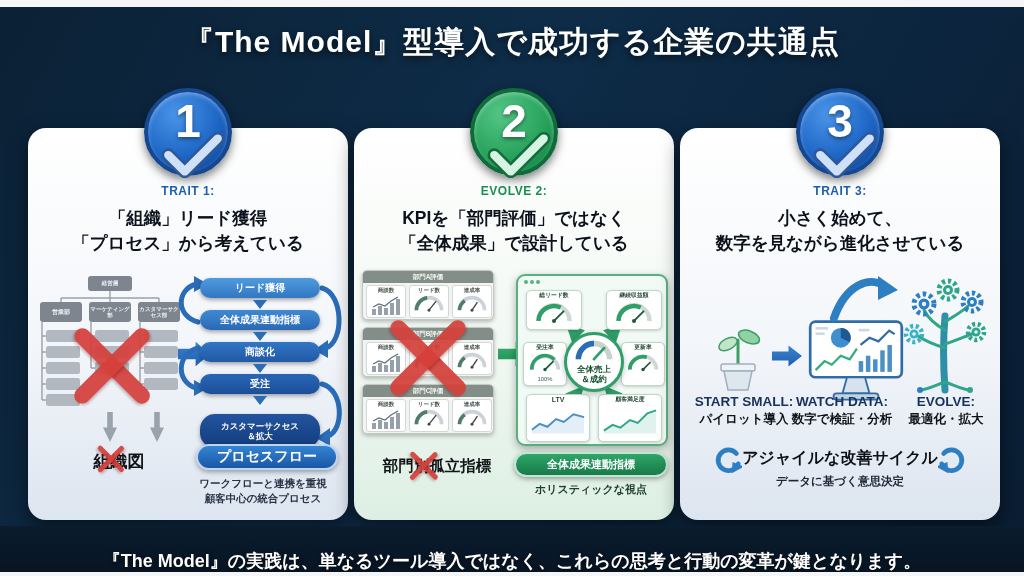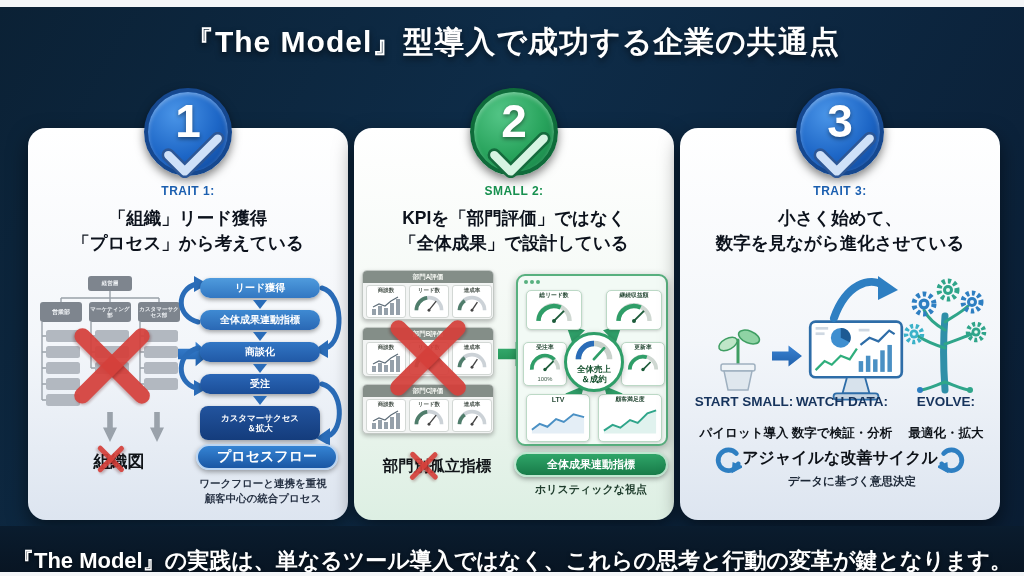--- a/index.html
+++ b/index.html
@@ -191,7 +191,7 @@
 </div>
 
 <div class="abs card green-tint" style="left:354px">
-  <div class="trait green">SMALL 2:</div>
+  <div class="trait green">EVOLVE 2:</div>
   <div class="ptitle">
     <div>KPIを「部門評価」ではなく</div>
     <div>「全体成果」で設計している</div>

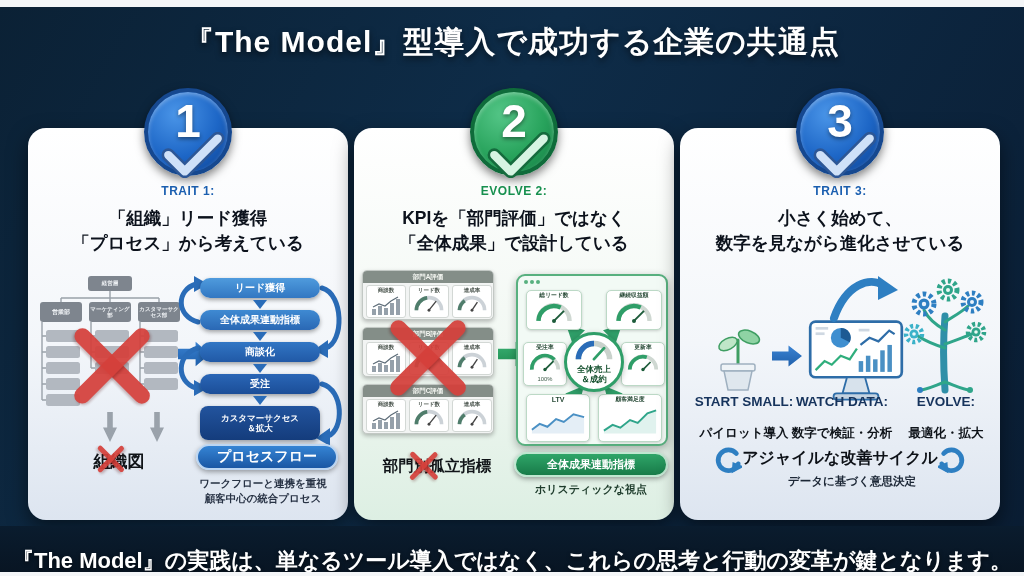--- a/index.html
+++ b/index.html
@@ -51,7 +51,7 @@
   .pill { position:absolute; left:16px; width:120px; border-radius:11px; color:#fff;
           font-weight:bold; font-size:10px; text-align:center; display:flex;
           align-items:center; justify-content:center; box-shadow:0 2px 4px rgba(0,0,0,.35); }
-  .pill.two { white-space:pre-line; font-size:8.5px; line-height:1.2; border-radius:8px; }
+  .pill.two { white-space:pre-line; font-size:8.5px; line-height:1.2; border-radius:15px;margin-top:8px; }
   .flow-arrow { position:absolute; left:69px; width:0; height:0;
       border-left:7px solid transparent; border-right:7px solid transparent;
       border-top:9px solid #2a6cb8; }

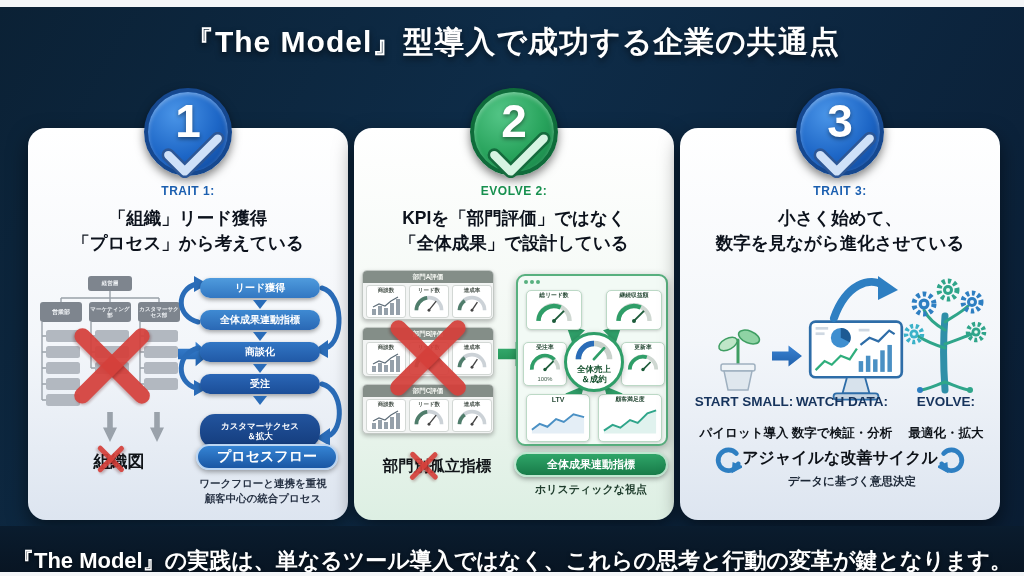--- a/index.html
+++ b/index.html
@@ -88,7 +88,7 @@
   
   .p3col { position:absolute; text-align:center; width:120px;padding-left:8px; }
   .p3col .en { font-size:13.5px; font-weight:bold; color:#16335c; }
-  .p3col .ja { font-size:12.5px; font-weight:bold; color:#0e1319; margin-top:16px; }
+  .p3col .ja { font-size:12.5px; font-weight:bold; color:#0e1319; margin-top:2px; }
   .cycle-title { position:absolute; top:320px; width:100%; text-align:center;
                  font-size:16px; font-weight:bold; color:#0d1117; }
   .cycle-cap { position:absolute; top:346px; width:100%; text-align:center;

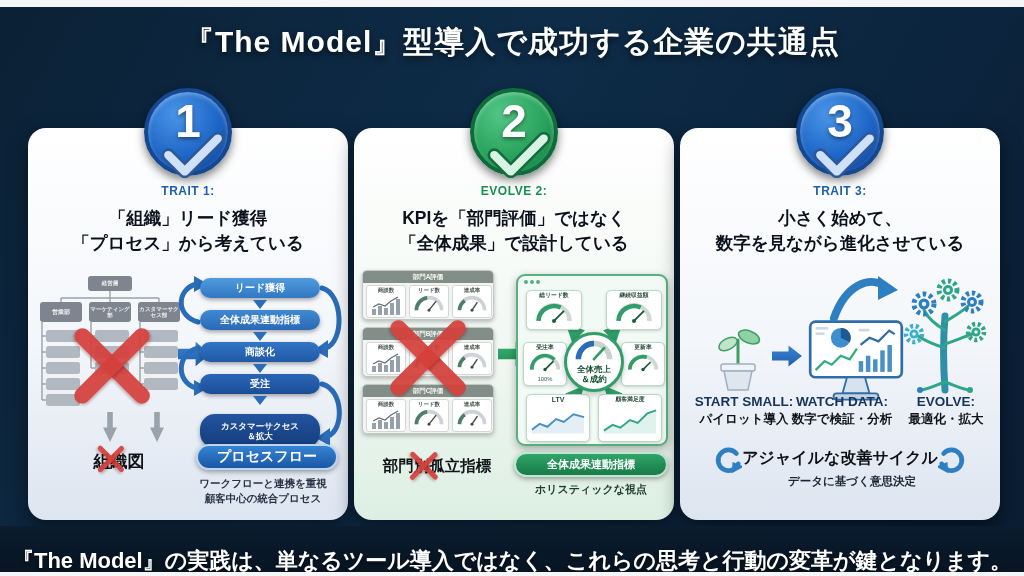--- a/index.html
+++ b/index.html
@@ -92,7 +92,7 @@
   .cycle-title { position:absolute; top:320px; width:100%; text-align:center;
                  font-size:16px; font-weight:bold; color:#0d1117; }
   .cycle-cap { position:absolute; top:346px; width:100%; text-align:center;
-               font-size:11.5px; font-weight:bold; color:#1c2736;margin-left:12px; }
+               font-size:11.5px; font-weight:bold; color:#1c2736; }
   
   .footer { left:0; bottom:4px; width:1024px; height:46px; z-index:2;
             background:linear-gradient(180deg,#0a1c2e,#081523);

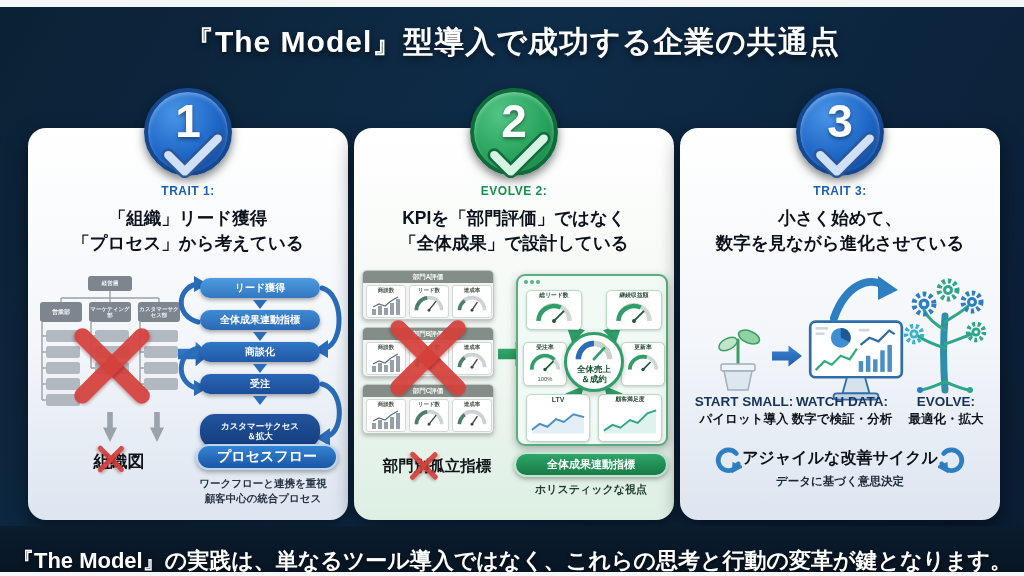--- a/index.html
+++ b/index.html
@@ -97,7 +97,7 @@
   .footer { left:0; bottom:4px; width:1024px; height:46px; z-index:2;
             background:linear-gradient(180deg,#0a1c2e,#081523);
             display:flex; align-items:center; justify-content:center; }
-  .footer-text { color:#ffffff; font-size:22px; font-weight:bold; text-shadow:0 2px 4px rgba(0,0,0,.6);margin-top:24px; }
+  .footer-text { color:#ffffff; font-size:18px; font-weight:bold; text-shadow:0 2px 4px rgba(0,0,0,.6);margin-top:24px; }
 </style>
 </head>
 <body>

